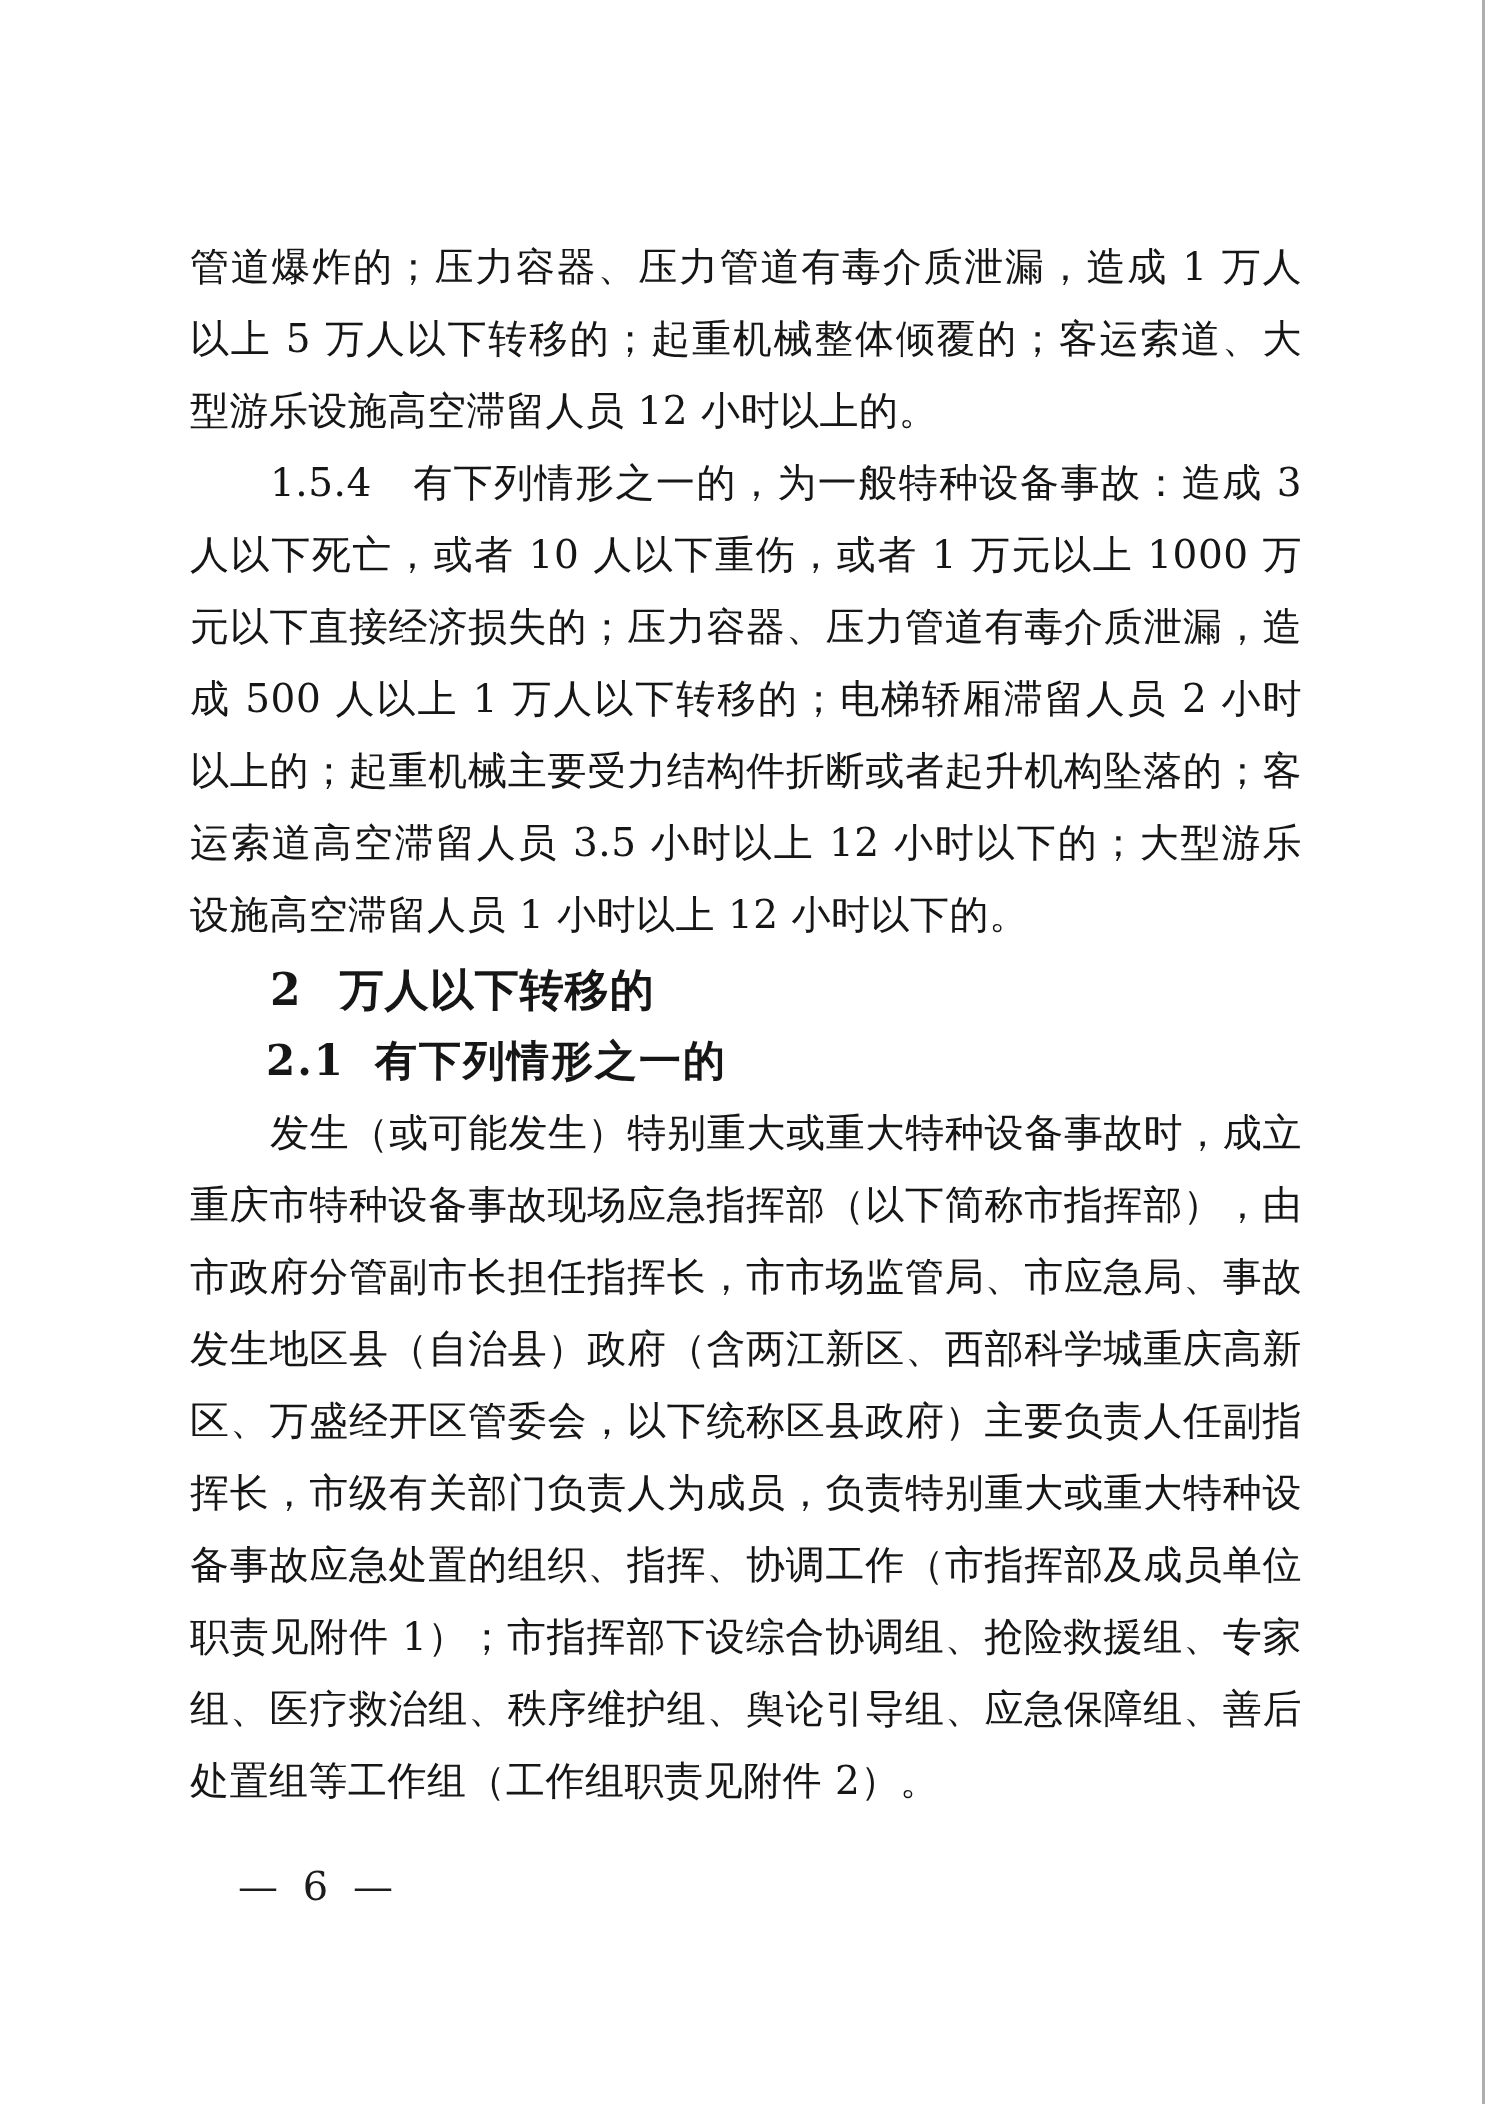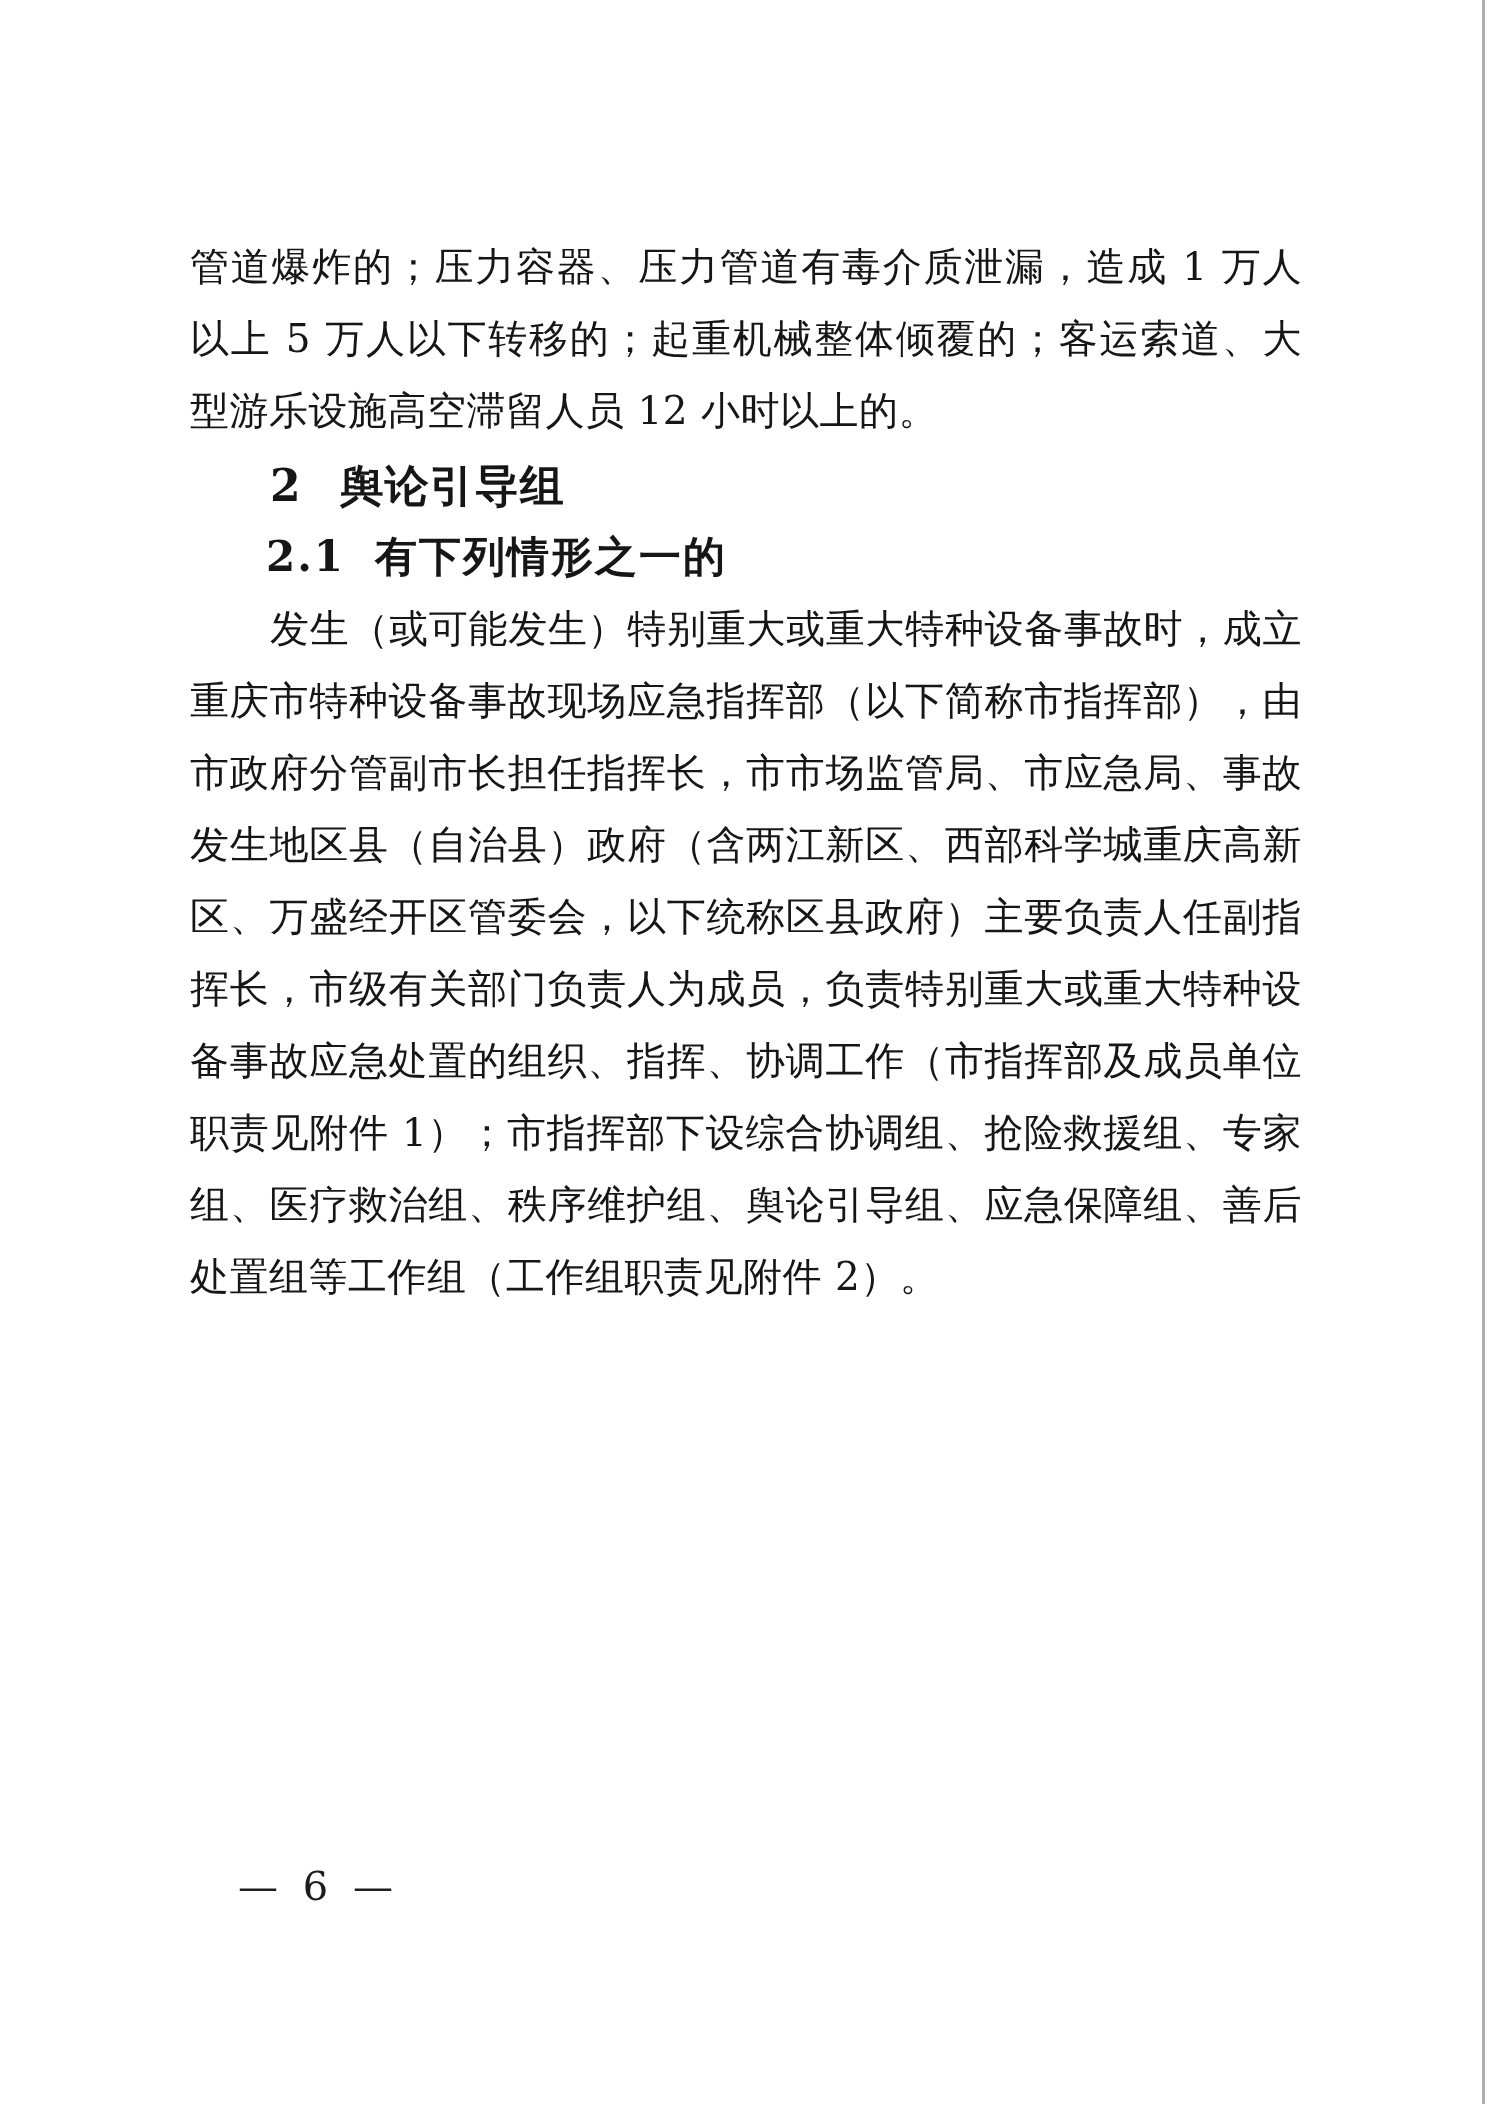--- a/index.html
+++ b/index.html
@@ -90,6 +90,7 @@
 
     <p class="body-para no-indent">管道爆炸的；压力容器、压力管道有毒介质泄漏，造成 1 万人以上 5 万人以下转移的；起重机械整体倾覆的；客运索道、大型游乐设施高空滞留人员 12 小时以上的。</p>
 
+    <p class="body-para">1.5.4　有下列情形之一的，为一般特种设备事故：造成 3 人以下死亡，或者 10 人以下重伤，或者 1 万元以上 1000 万元以下直接经济损失的；压力容器、压力管道有毒介质泄漏，造成 500 人以上 1 万人以下转移的；电梯轿厢滞留人员 2 小时以上的；起重机械主要受力结构件折断或者起升机构坠落的；客运索道高空滞留人员 3.5 小时以上 12 小时以下的；大型游乐设施高空滞留人员 1 小时以上 12 小时以下的。</p>
 
     <h2 class="heading-1">
       <span class="h-num">2</span><span class="h-title">舆论引导组</span>

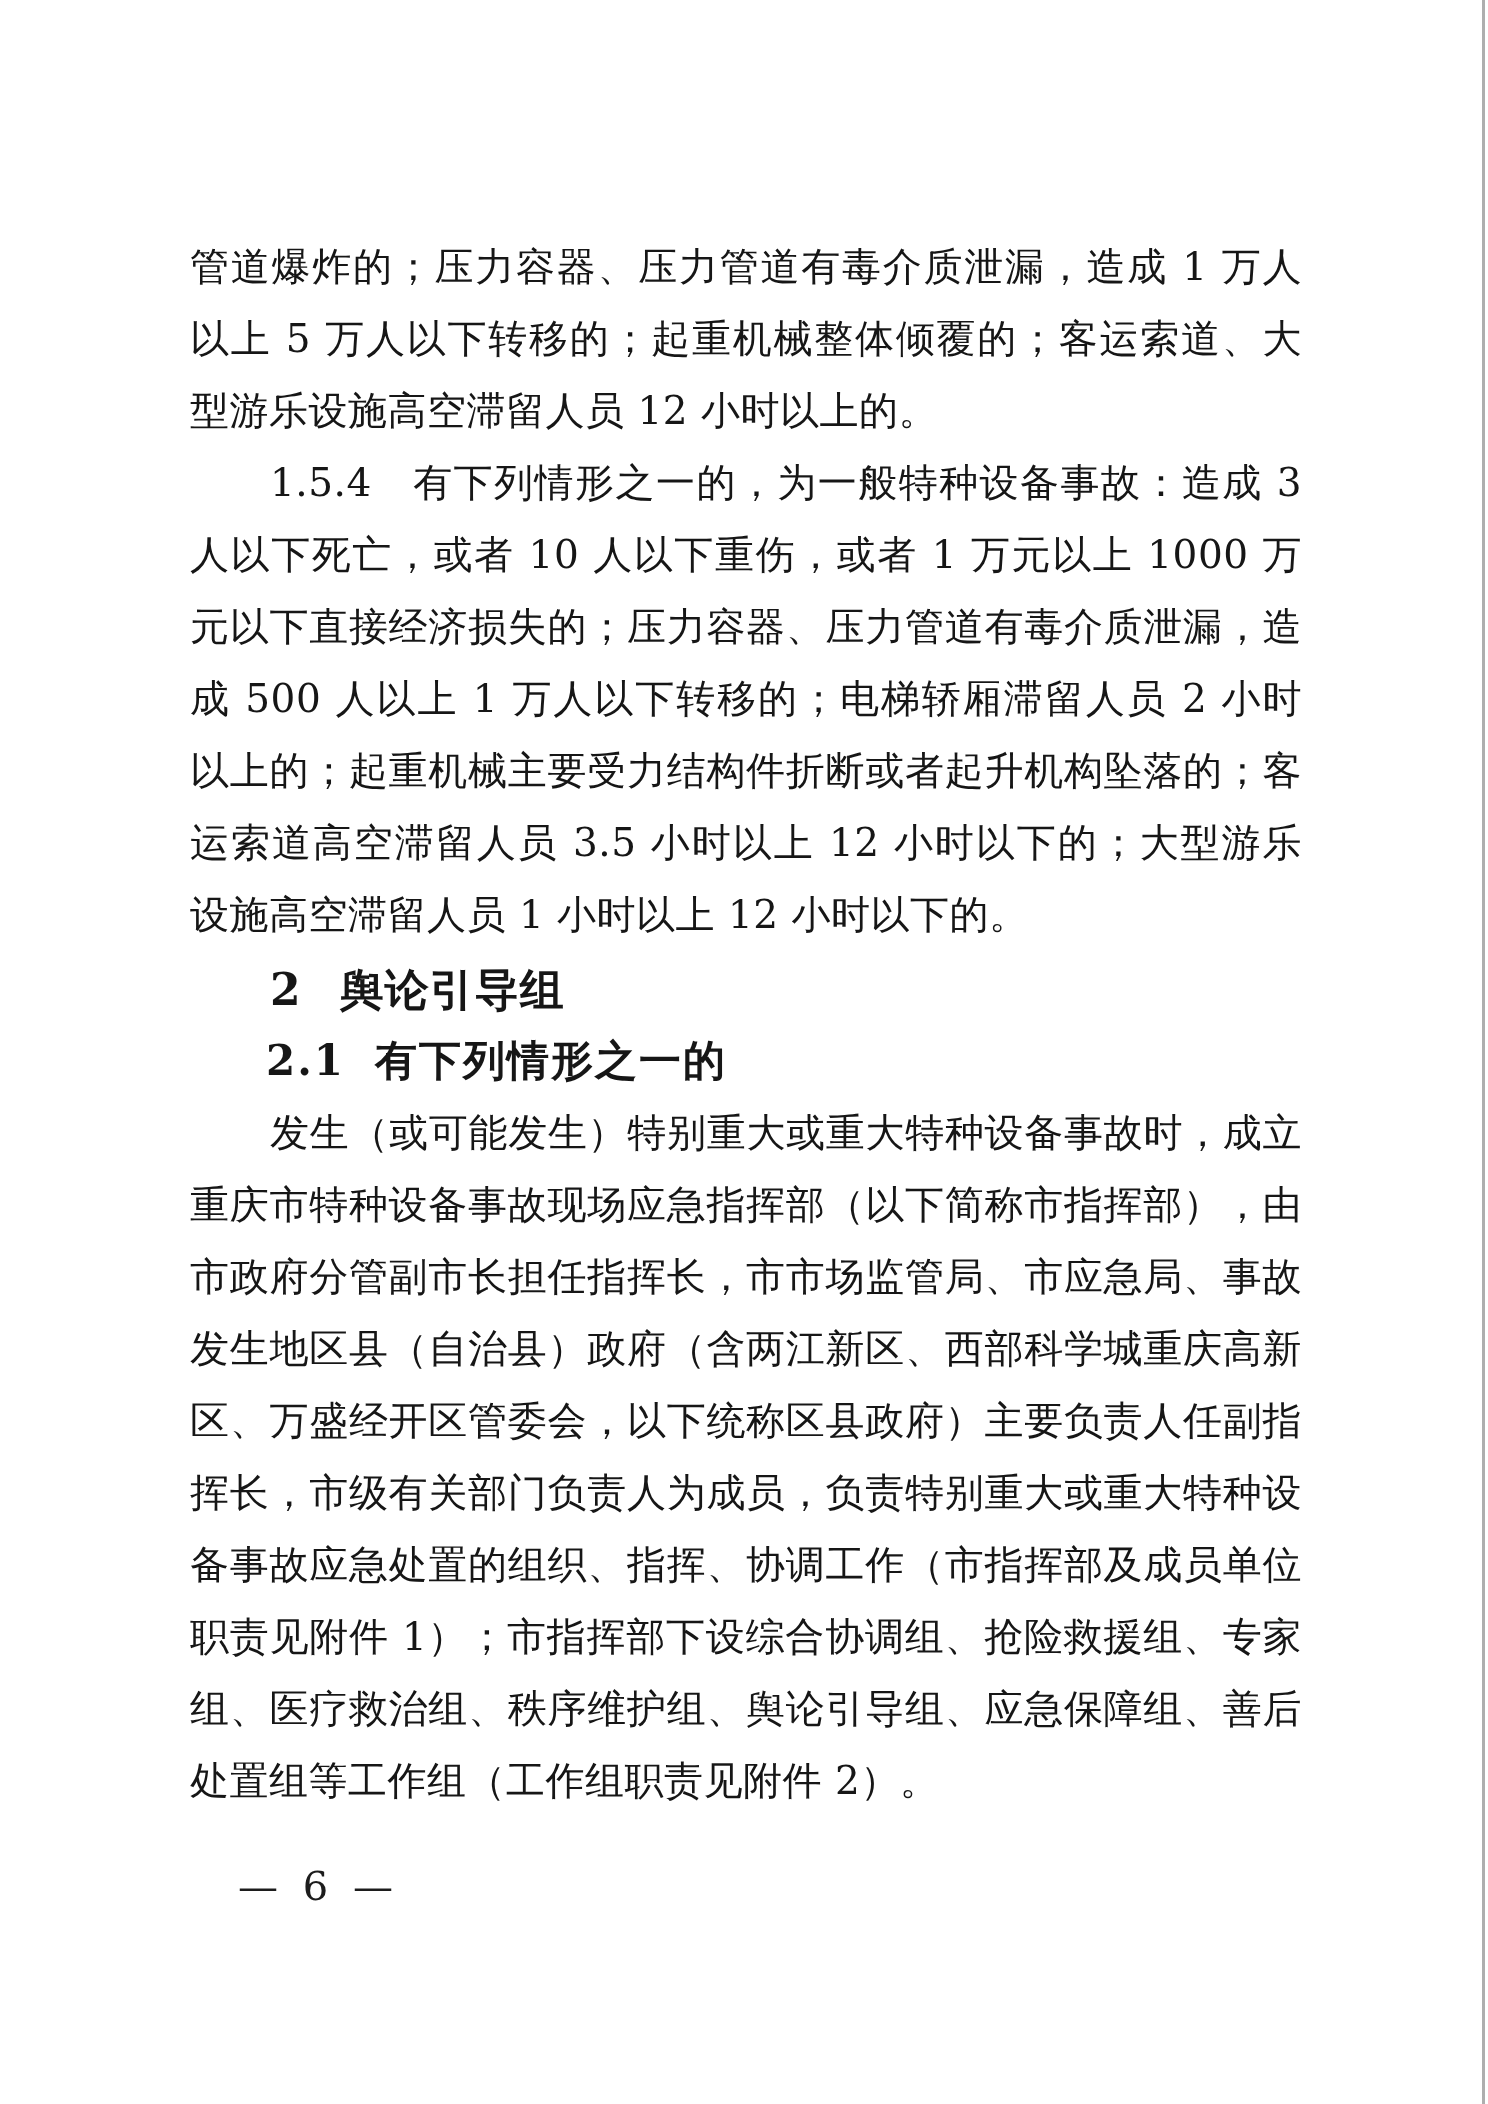--- a/index.html
+++ b/index.html
@@ -93,7 +93,7 @@
     <p class="body-para">1.5.4　有下列情形之一的，为一般特种设备事故：造成 3 人以下死亡，或者 10 人以下重伤，或者 1 万元以上 1000 万元以下直接经济损失的；压力容器、压力管道有毒介质泄漏，造成 500 人以上 1 万人以下转移的；电梯轿厢滞留人员 2 小时以上的；起重机械主要受力结构件折断或者起升机构坠落的；客运索道高空滞留人员 3.5 小时以上 12 小时以下的；大型游乐设施高空滞留人员 1 小时以上 12 小时以下的。</p>
 
     <h2 class="heading-1">
-      <span class="h-num">2</span><span class="h-title">舆论引导组</span>
+      <span class="h-num">2</span><span class="h-title">万人以下转移的</span>
     </h2>
 
     <h3 class="heading-2">

